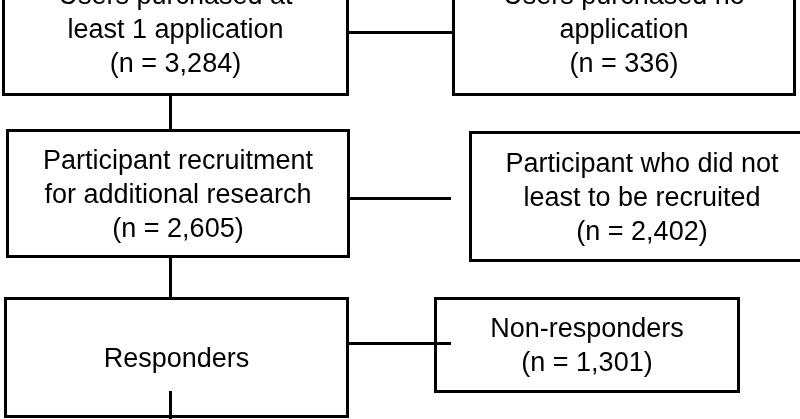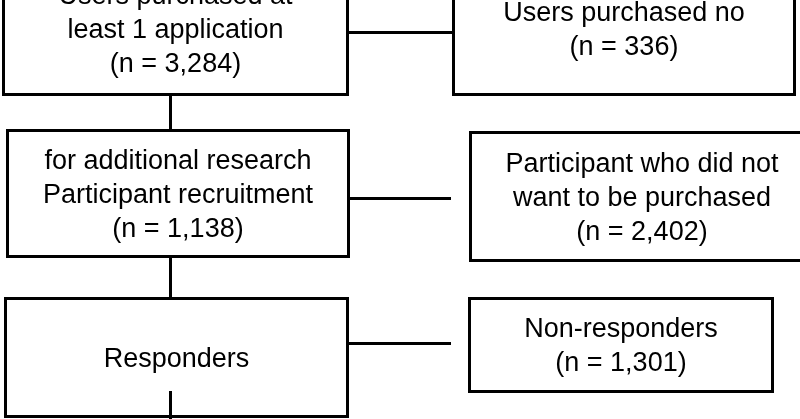--- a/index.html
+++ b/index.html
@@ -67,6 +67,7 @@
 
   <div class="flow-box box-no-purchase">
     <div class="txt-line">Users purchased no</div>
+    <div class="txt-line">application</div>
     <div class="txt-line">(n = 336)</div>
   </div>
 

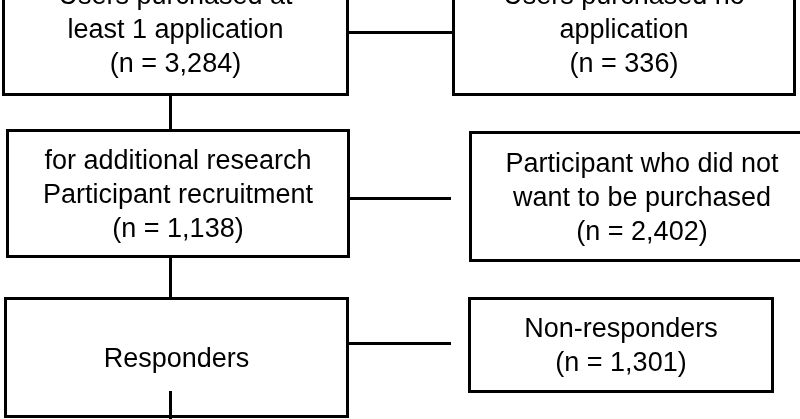--- a/index.html
+++ b/index.html
@@ -72,8 +72,8 @@
   </div>
 
   <div class="flow-box box-recruitment">
+    <div class="txt-line">Participant recruitment</div>
     <div class="txt-line">for additional research</div>
-    <div class="txt-line">Participant recruitment</div>
     <div class="txt-line">(n = 1,138)</div>
   </div>
 

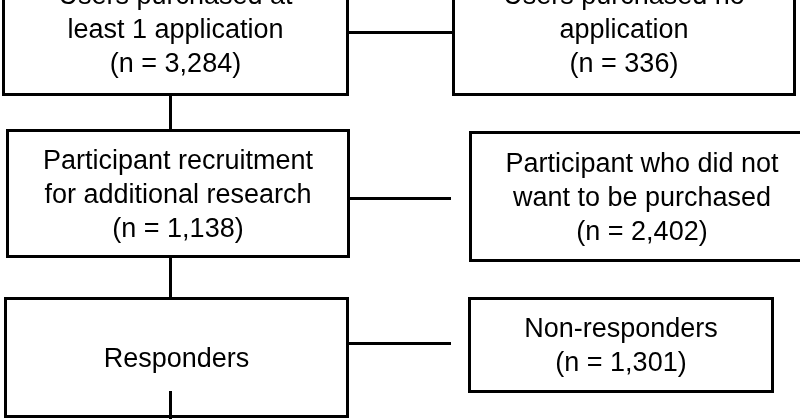--- a/index.html
+++ b/index.html
@@ -79,7 +79,7 @@
 
   <div class="flow-box box-not-recruited">
     <div class="txt-line">Participant who did not</div>
-    <div class="txt-line">want to be purchased</div>
+    <div class="txt-line">least to be recruited</div>
     <div class="txt-line">(n = 2,402)</div>
   </div>
 

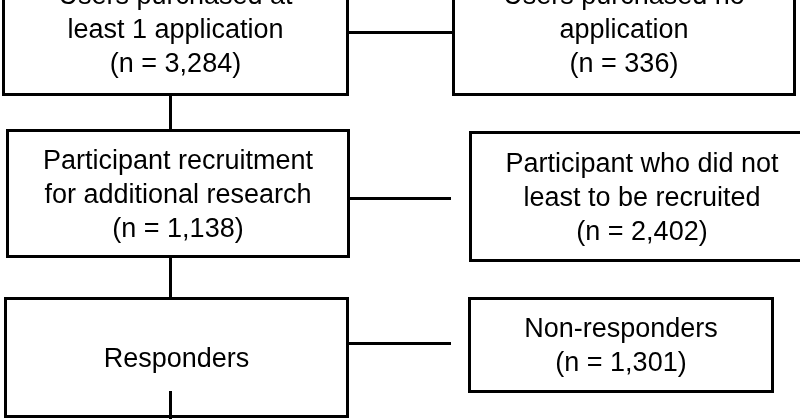--- a/index.html
+++ b/index.html
@@ -74,7 +74,7 @@
   <div class="flow-box box-recruitment">
     <div class="txt-line">Participant recruitment</div>
     <div class="txt-line">for additional research</div>
-    <div class="txt-line">(n = 1,138)</div>
+    <div class="txt-line">(n = 2,605)</div>
   </div>
 
   <div class="flow-box box-not-recruited">

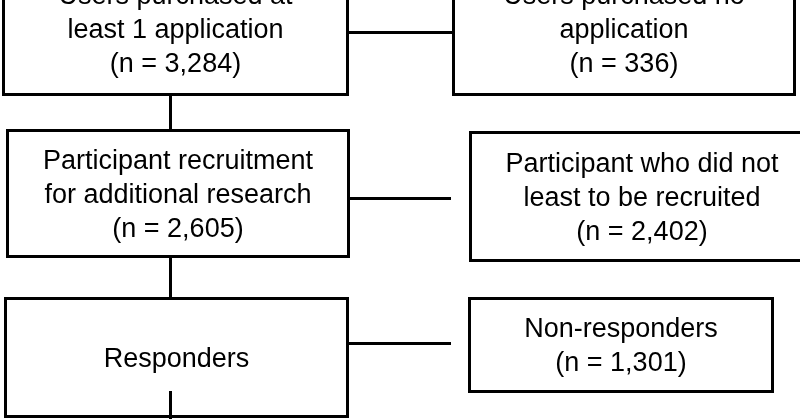--- a/index.html
+++ b/index.html
@@ -44,7 +44,7 @@
   .box-recruitment    { left: 6px;   top: 129px; width: 344px; height: 129px; }
   .box-not-recruited  { left: 450px; top: 131px; width: 346px; height: 131px; margin-left: 19px; }
   .box-responders     { left: 4px;   top: 297px; width: 345px; height: 121px; }
-  .box-non-responders { left: 468px; top: 297px; width: 306px; height: 96px; }
+  .box-non-responders { left: 434px; top: 297px; width: 306px; height: 96px; }
 
   
   .conn-h-top { left: 349px; top: 31px;  width: 104px; height: 3px; }

